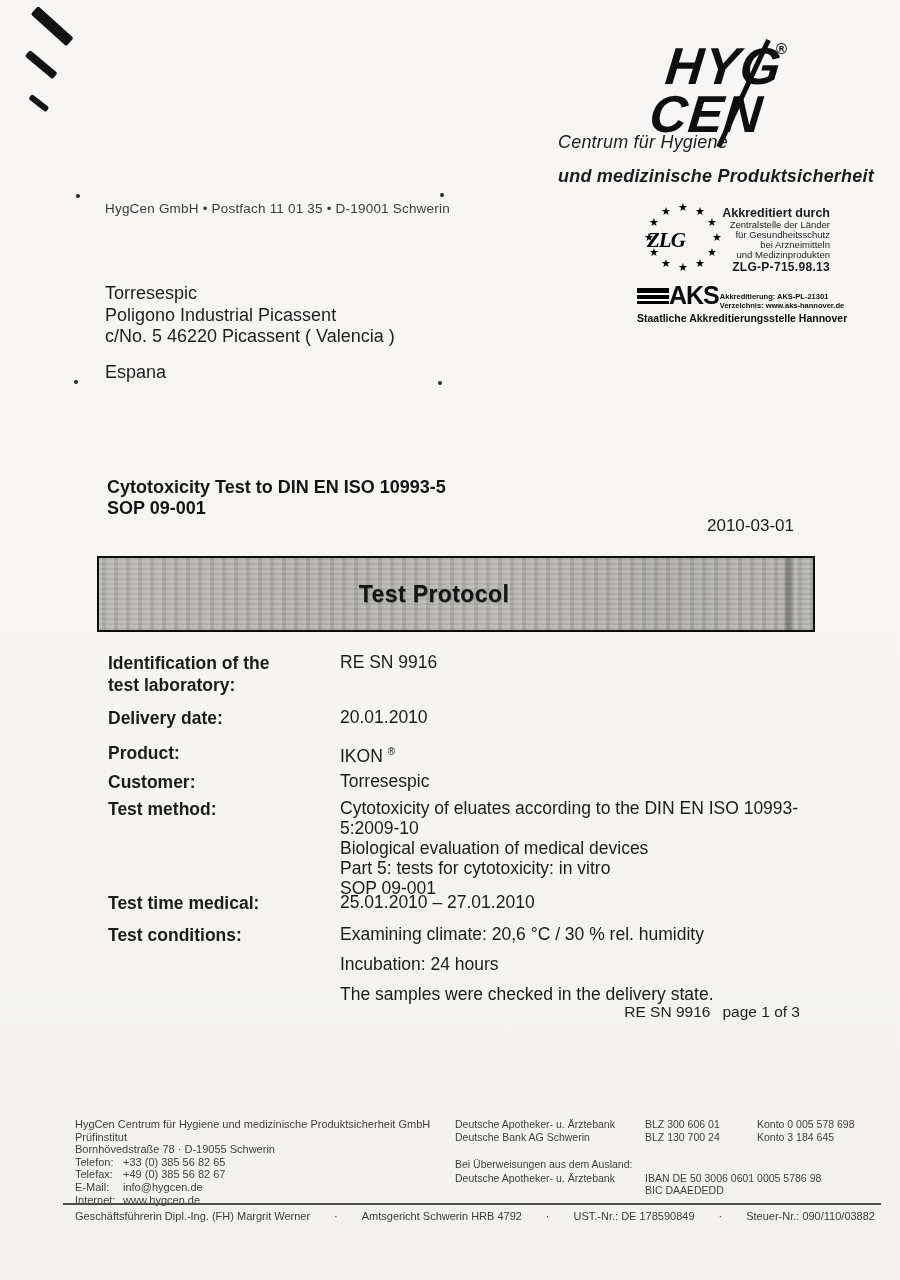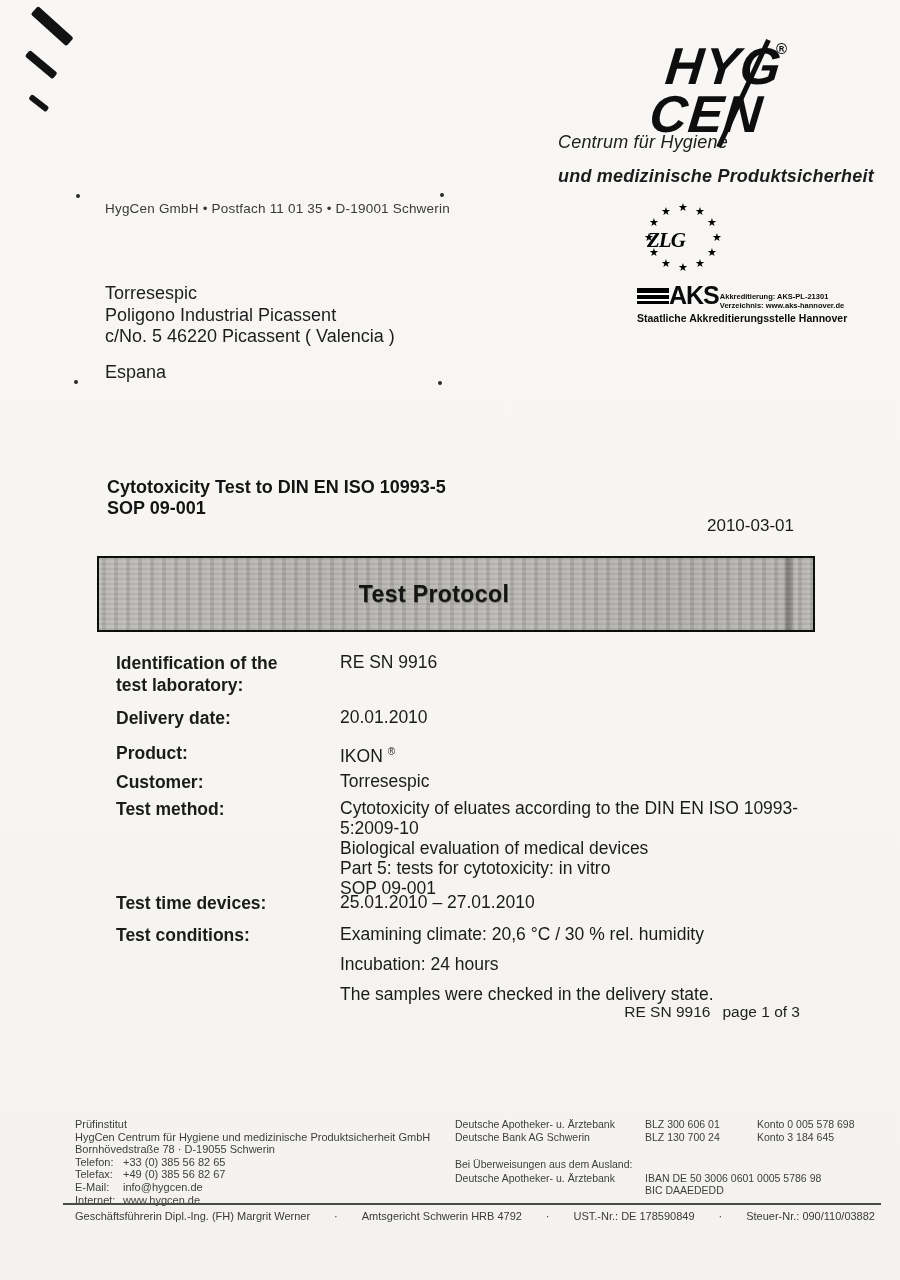--- a/index.html
+++ b/index.html
@@ -137,6 +137,14 @@
     <span class="star" style="left:13px;top:-1px;">★</span>
     <div id="zlg-center">ZLG</div>
   </div>
+  <div id="zlg-text">
+    <div class="t1">Akkreditiert durch</div>
+    <div class="t2">Zentralstelle der Länder</div>
+    <div class="t2">für Gesundheitsschutz</div>
+    <div class="t2">bei Arzneimitteln</div>
+    <div class="t2">und Medizinprodukten</div>
+    <div class="t3">ZLG-P-715.98.13</div>
+  </div>
 
   <div id="aks">
     <div class="row">

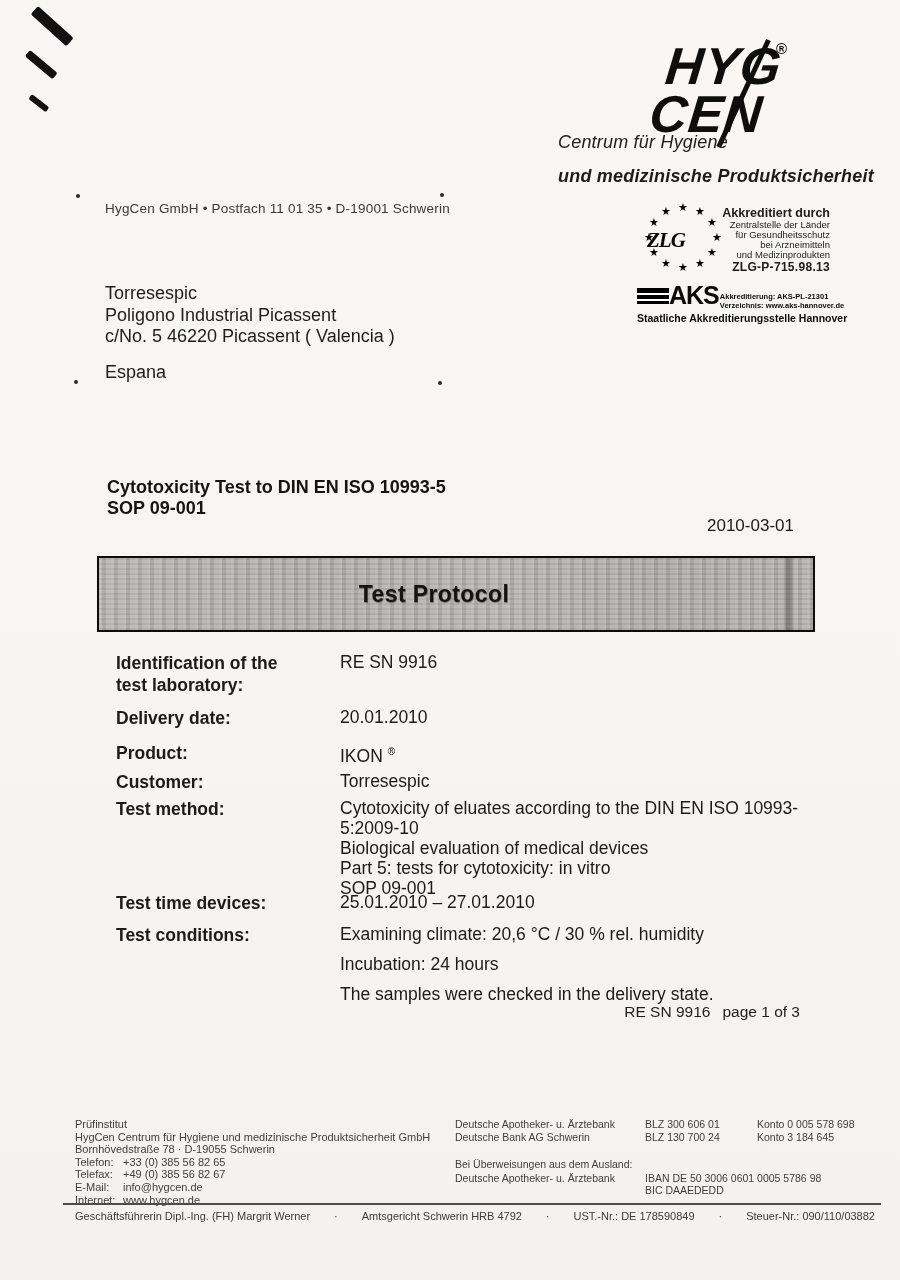--- a/index.html
+++ b/index.html
@@ -66,7 +66,7 @@
   
   #fields{position:absolute;left:108px;top:652px;width:706px;font-size:17.5px;color:#1b1b1b;}
   .frow{position:absolute;left:0;width:706px;}
-  .flabel{position:absolute;left:8px;top:0;width:228px;font-weight:bold;line-height:22px;}
+  .flabel{position:absolute;left:0;top:0;width:228px;font-weight:bold;line-height:22px;}
   .fvalue{position:absolute;left:232px;top:0;width:474px;line-height:20px;}
   #row-id{top:0;}
   #row-delivery{top:55px;}

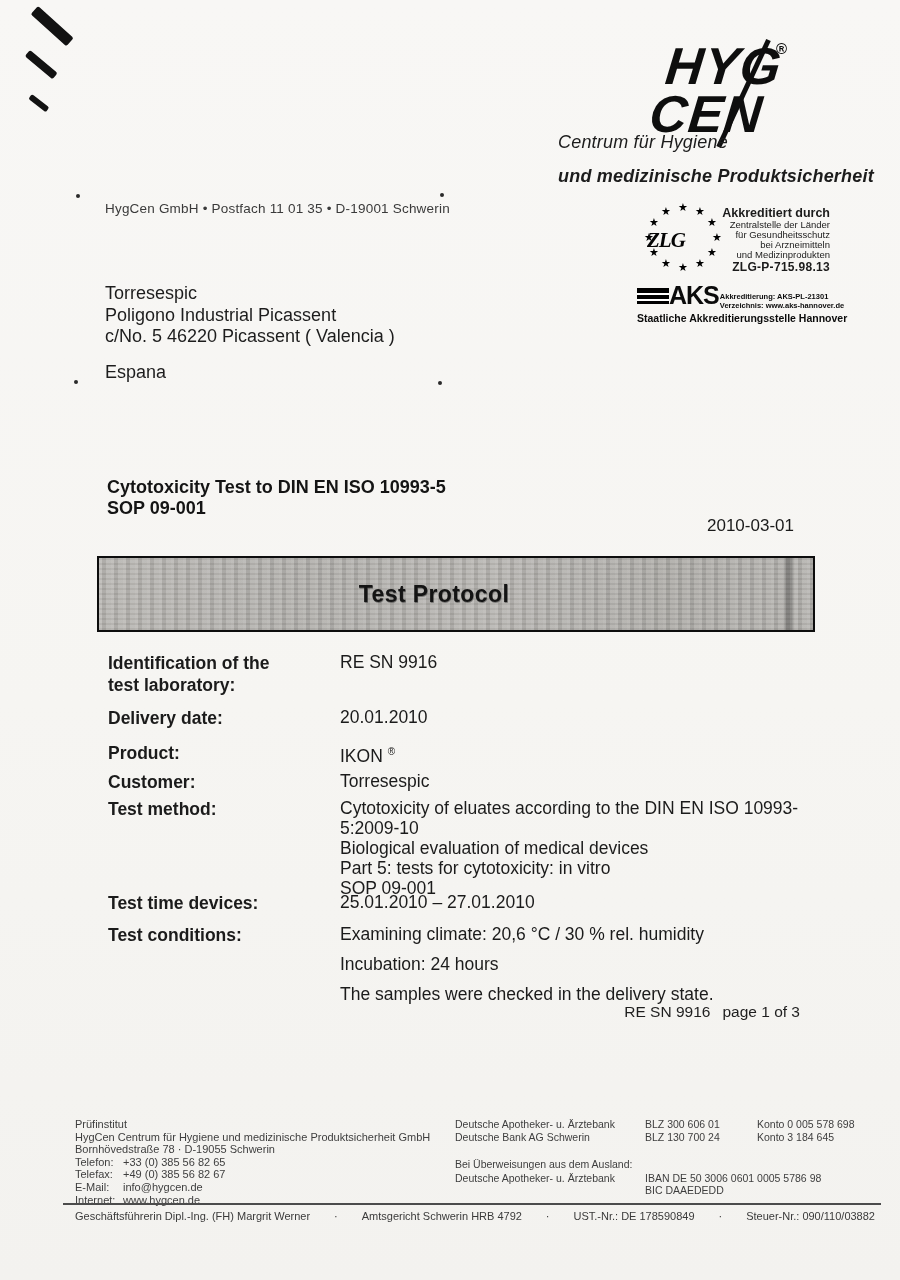--- a/index.html
+++ b/index.html
@@ -216,7 +216,7 @@
     </div>
 
     <div class="frow" id="row-period">
-      <div class="flabel">Test time devices:</div>
+      <div class="flabel">Test time medical:</div>
       <div class="fvalue">25.01.2010 – 27.01.2010</div>
     </div>
 

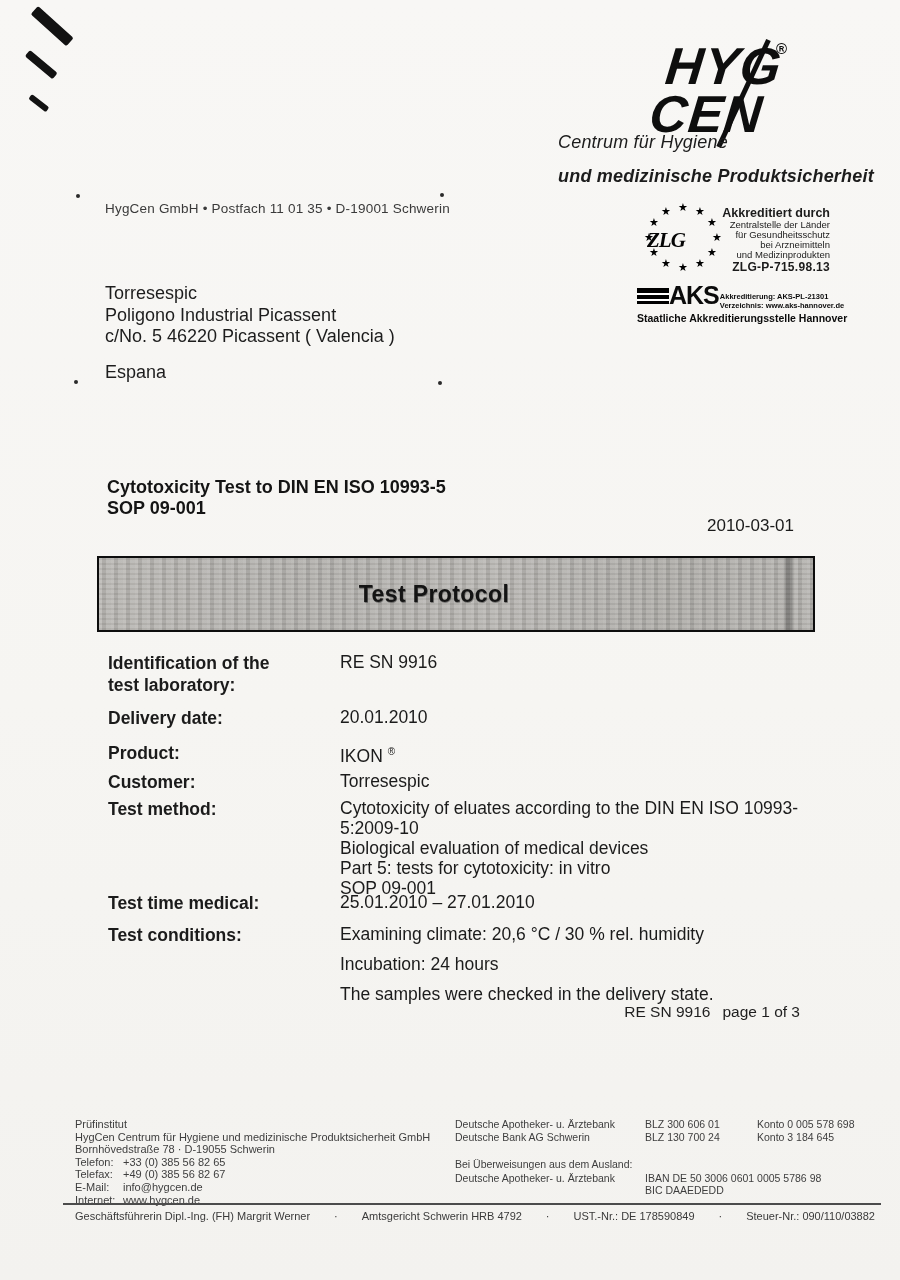--- a/index.html
+++ b/index.html
@@ -235,8 +235,8 @@
   </div>
 
   <div id="f-left" class="small">
+    <div>HygCen Centrum für Hygiene und medizinische Produktsicherheit GmbH</div>
     <div>Prüfinstitut</div>
-    <div>HygCen Centrum für Hygiene und medizinische Produktsicherheit GmbH</div>
     <div>Bornhövedstraße 78  ·  D-19055 Schwerin</div>
     <div class="contact">
       <div class="clabel">Telefon:</div>

